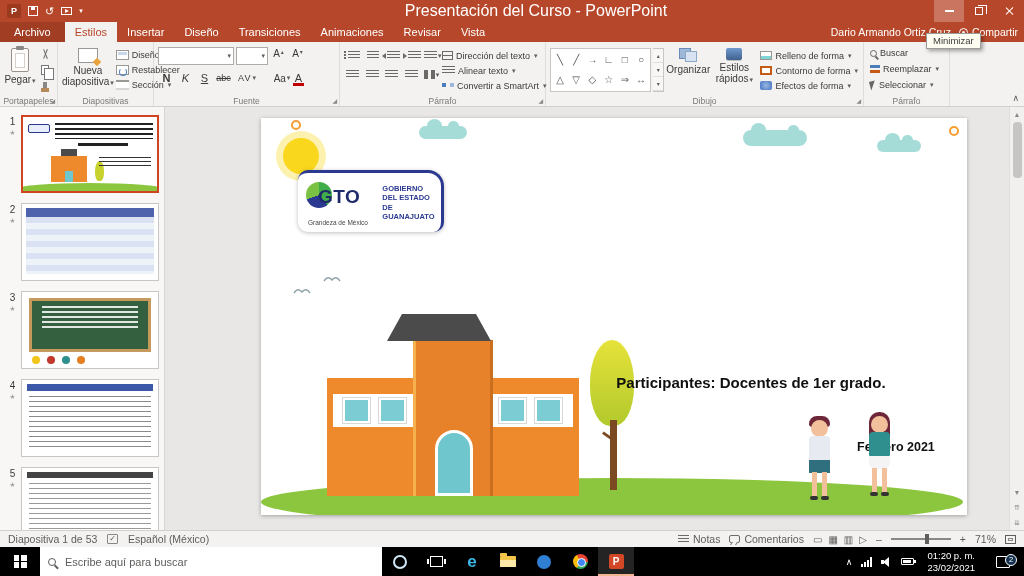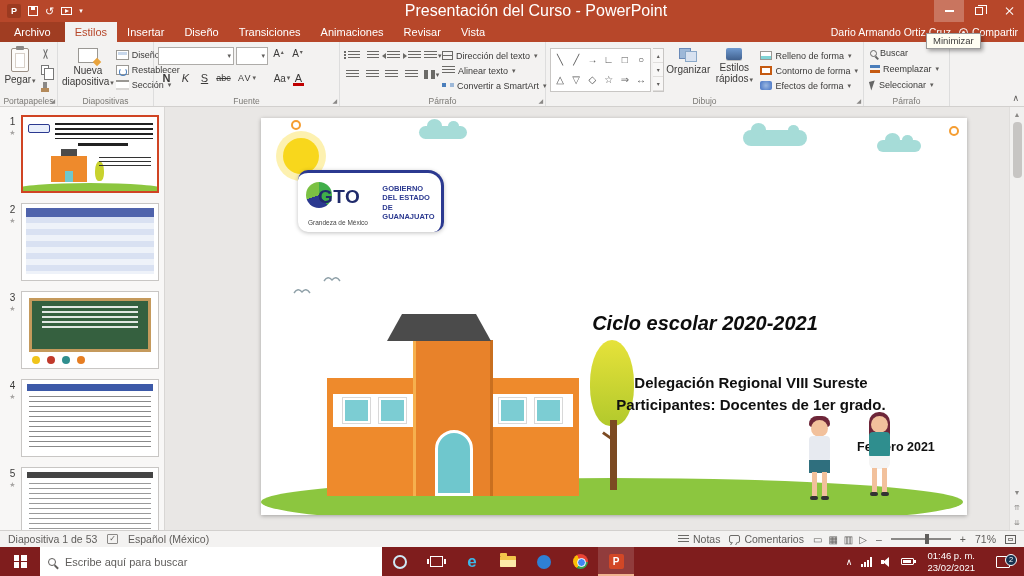--- a/index.html
+++ b/index.html
@@ -655,7 +655,6 @@
           </div>
         </div>
 
-        <div class="s-sub">Ciclo escolar 2020-2021</div>
 
         <span class="ground"></span>
 

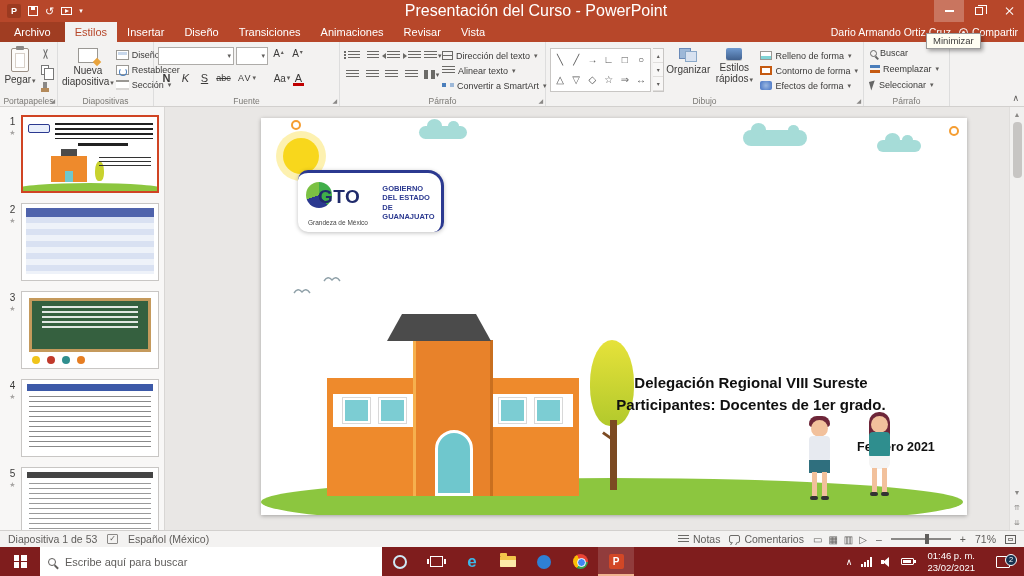--- a/index.html
+++ b/index.html
@@ -676,7 +676,6 @@
         </div>
 
         <div class="s-info">
-          <div>Delegación Regional VIII Sureste</div>
           <div>Participantes: Docentes de 1er grado.</div>
         </div>
         <div class="s-date">Febrero 2021</div>

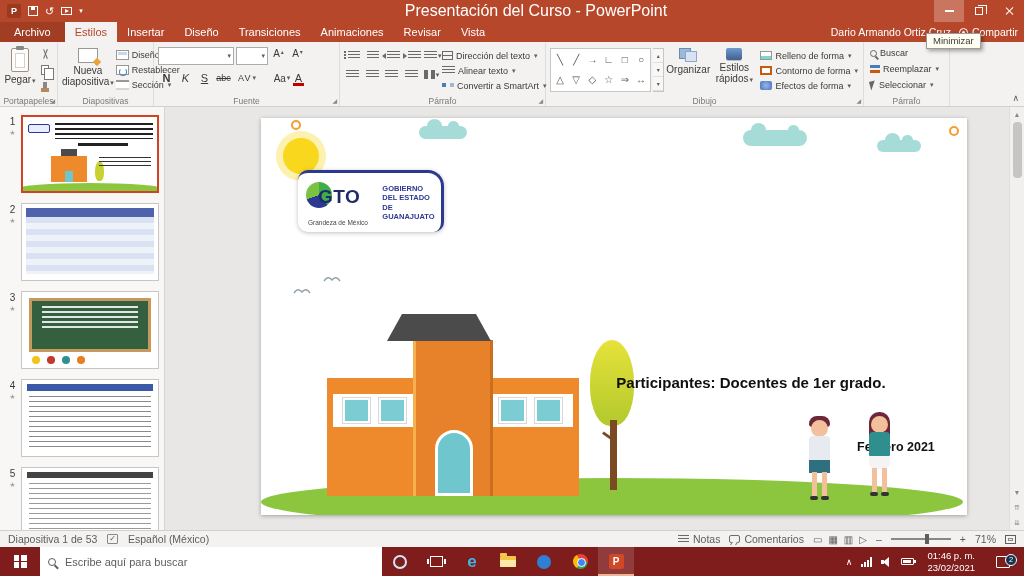--- a/index.html
+++ b/index.html
@@ -236,7 +236,7 @@
   .zfit::after{content:"";position:absolute;left:2px;top:2px;right:2px;bottom:2px;border:1px solid #8a8886;}
 
   
-  .taskbar{position:absolute;left:0;top:547px;width:1024px;height:29px;background:#7f1d1d;display:flex;align-items:stretch;color:#fff;}
+  .taskbar{position:absolute;left:0;top:547px;width:1024px;height:29px;background:#000000;display:flex;align-items:stretch;color:#fff;}
   .tk-start{width:40px;display:flex;align-items:center;justify-content:center;}
   .win-logo{width:13px;height:13px;display:grid;grid-template-columns:1fr 1fr;grid-template-rows:1fr 1fr;gap:1.5px;}
   .win-logo i{background:#fff;display:block;}

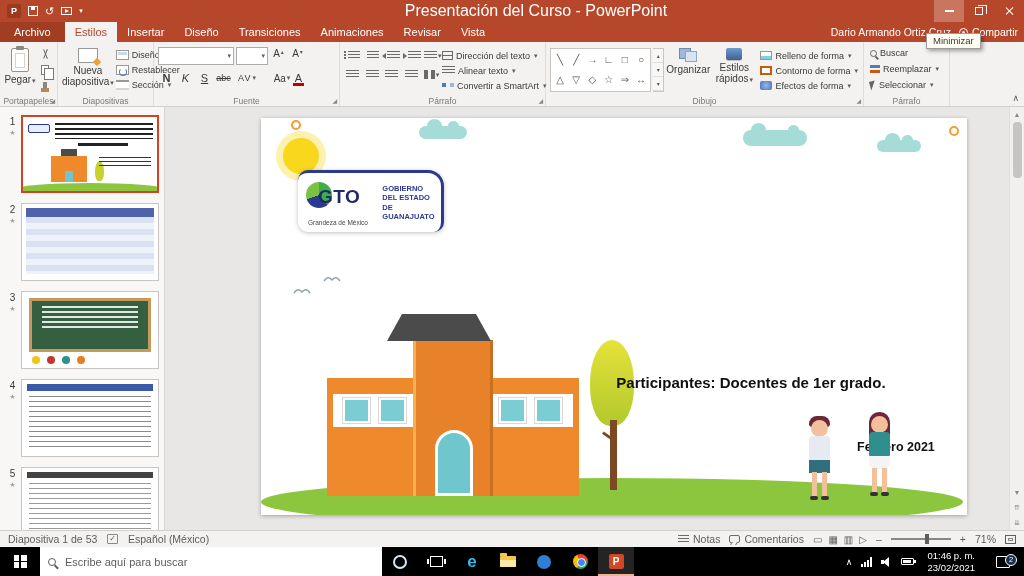--- a/index.html
+++ b/index.html
@@ -791,7 +791,7 @@
       <span class="vol"></span>
       <span class="bat"></span>
       <span class="clock">
-        <div>01:46 p. m.</div>
+        <div>01:20 p. m.</div>
         <div>23/02/2021</div>
       </span>
       <span class="action">

